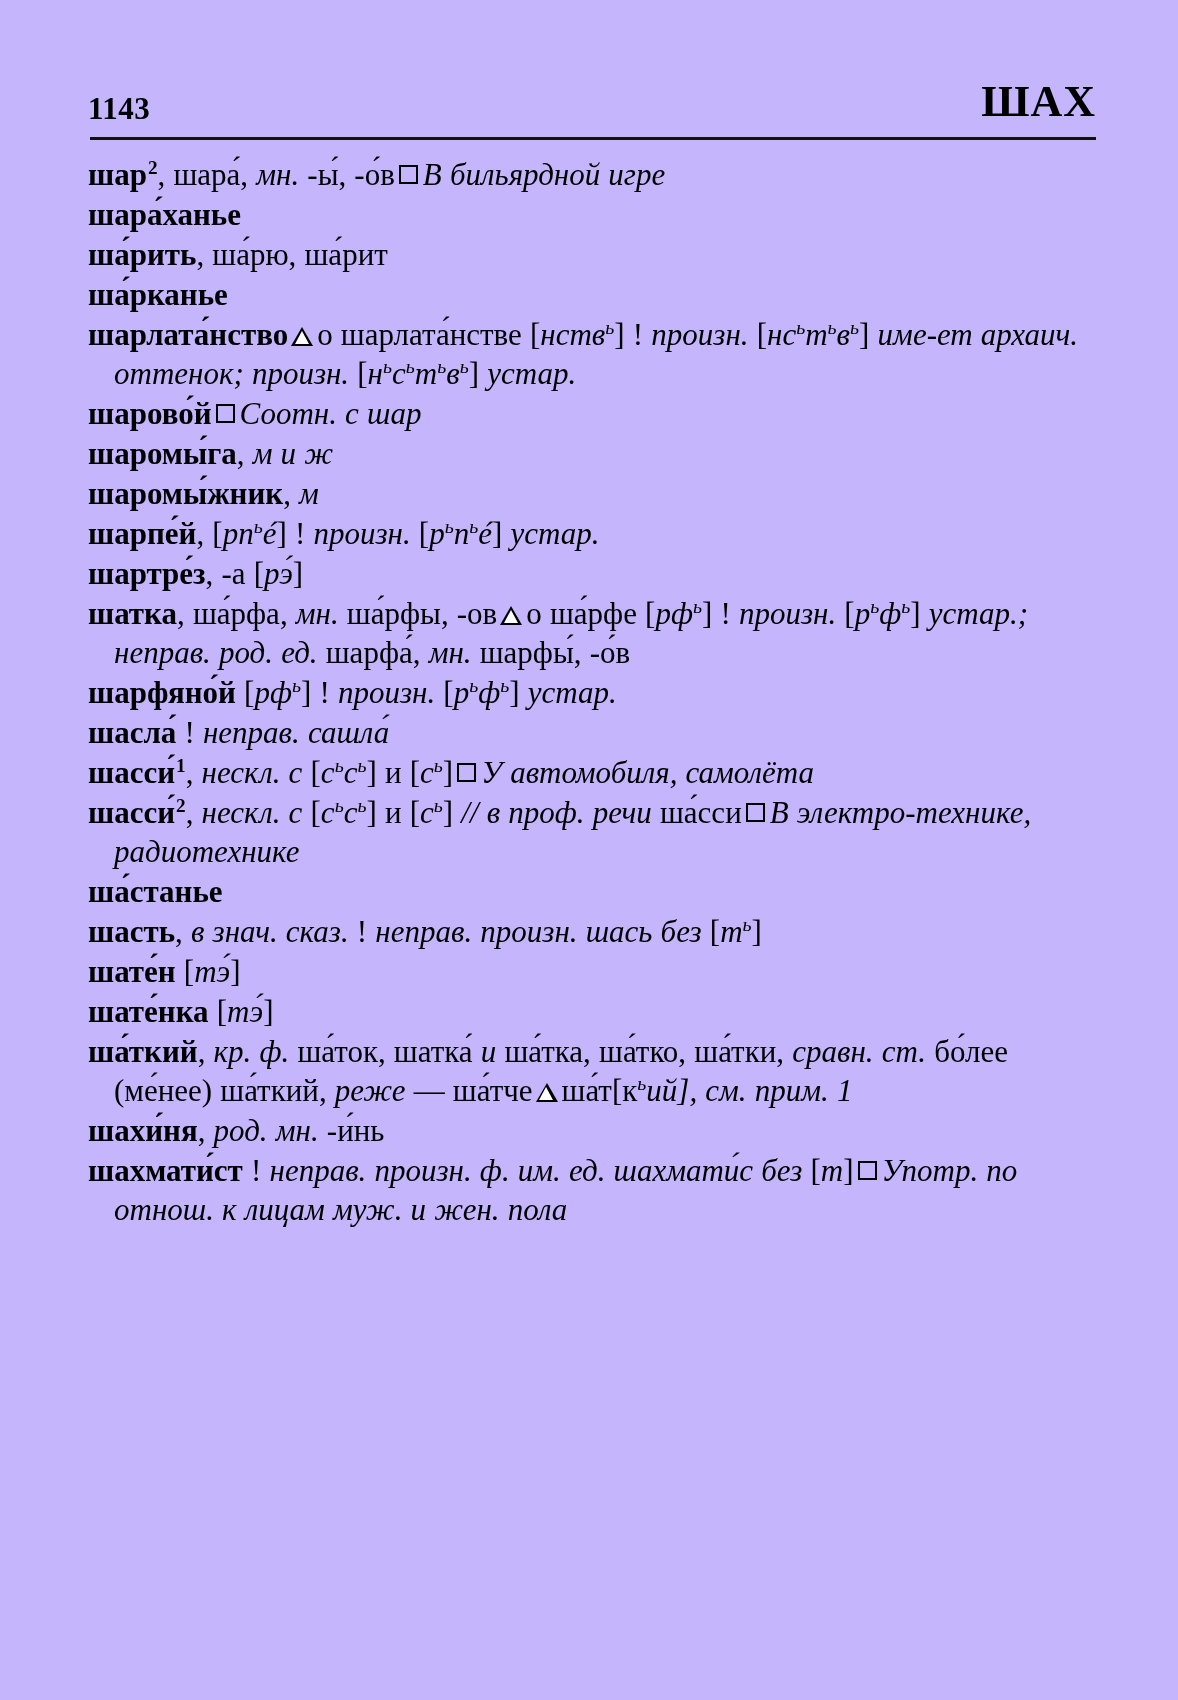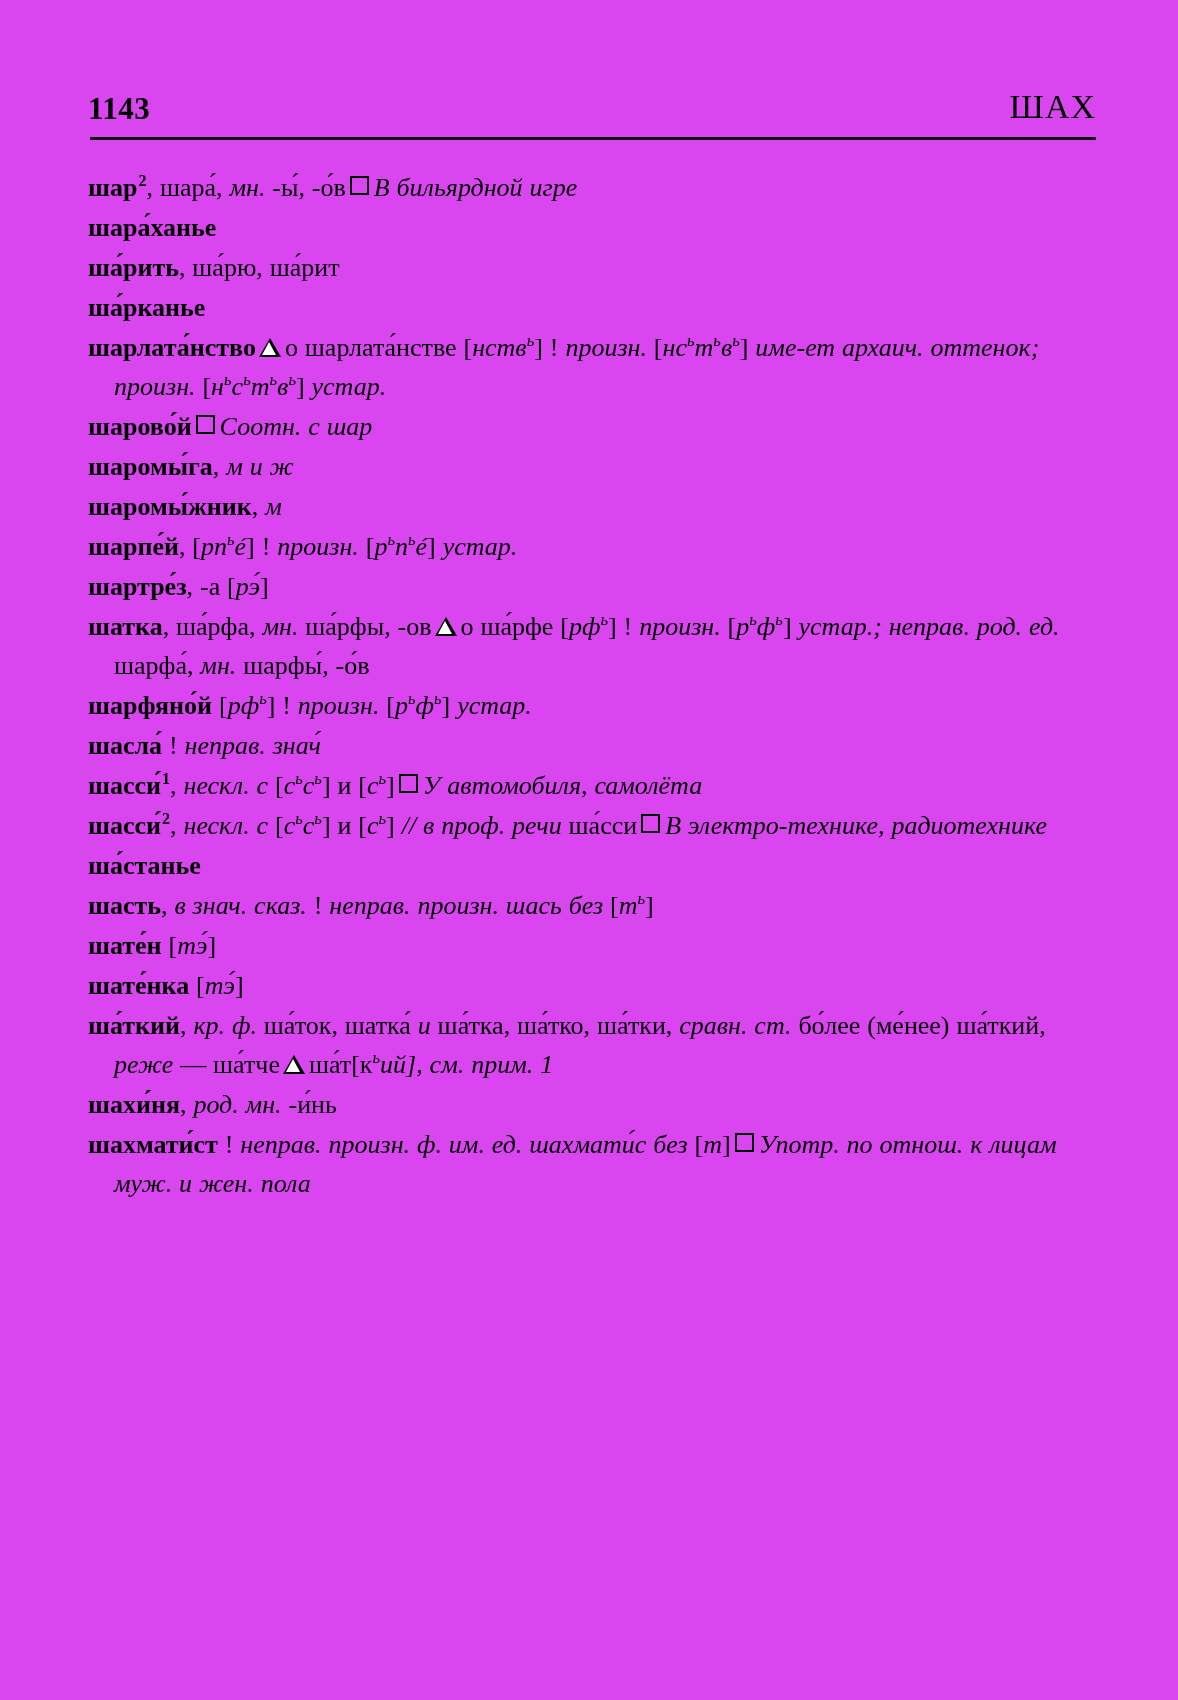--- a/index.html
+++ b/index.html
@@ -21,7 +21,7 @@
     height: 1700px;
     box-sizing: border-box;
     padding: 0;
-    background: #d946ef;
+    background: #c4b5fd;
   }
 
   

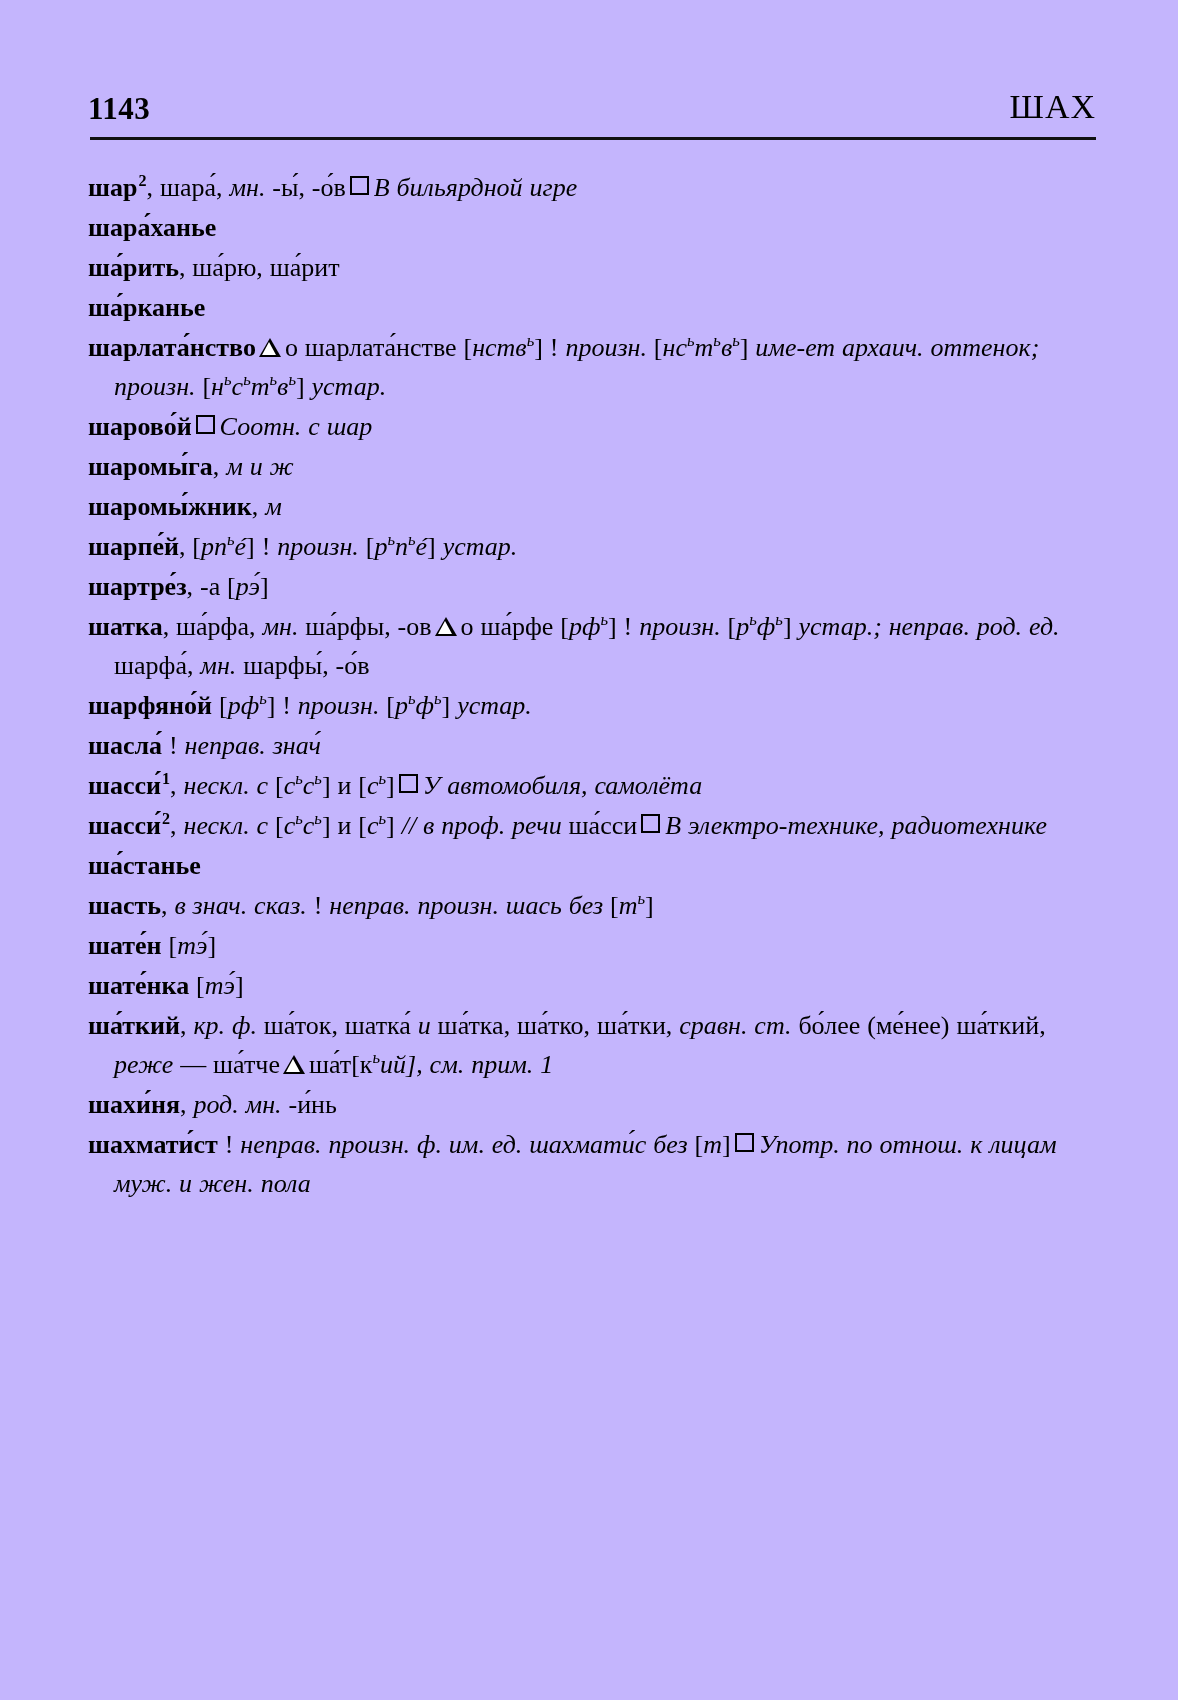--- a/index.html
+++ b/index.html
@@ -42,8 +42,8 @@
     line-height: 1;
   }
   .guide-word {
-    font-size: 34px;
-    font-weight: 400;
+    font-size: 44px;
+    font-weight: 700;
     letter-spacing: 1px;
     line-height: 1;
     padding-right: 2px;

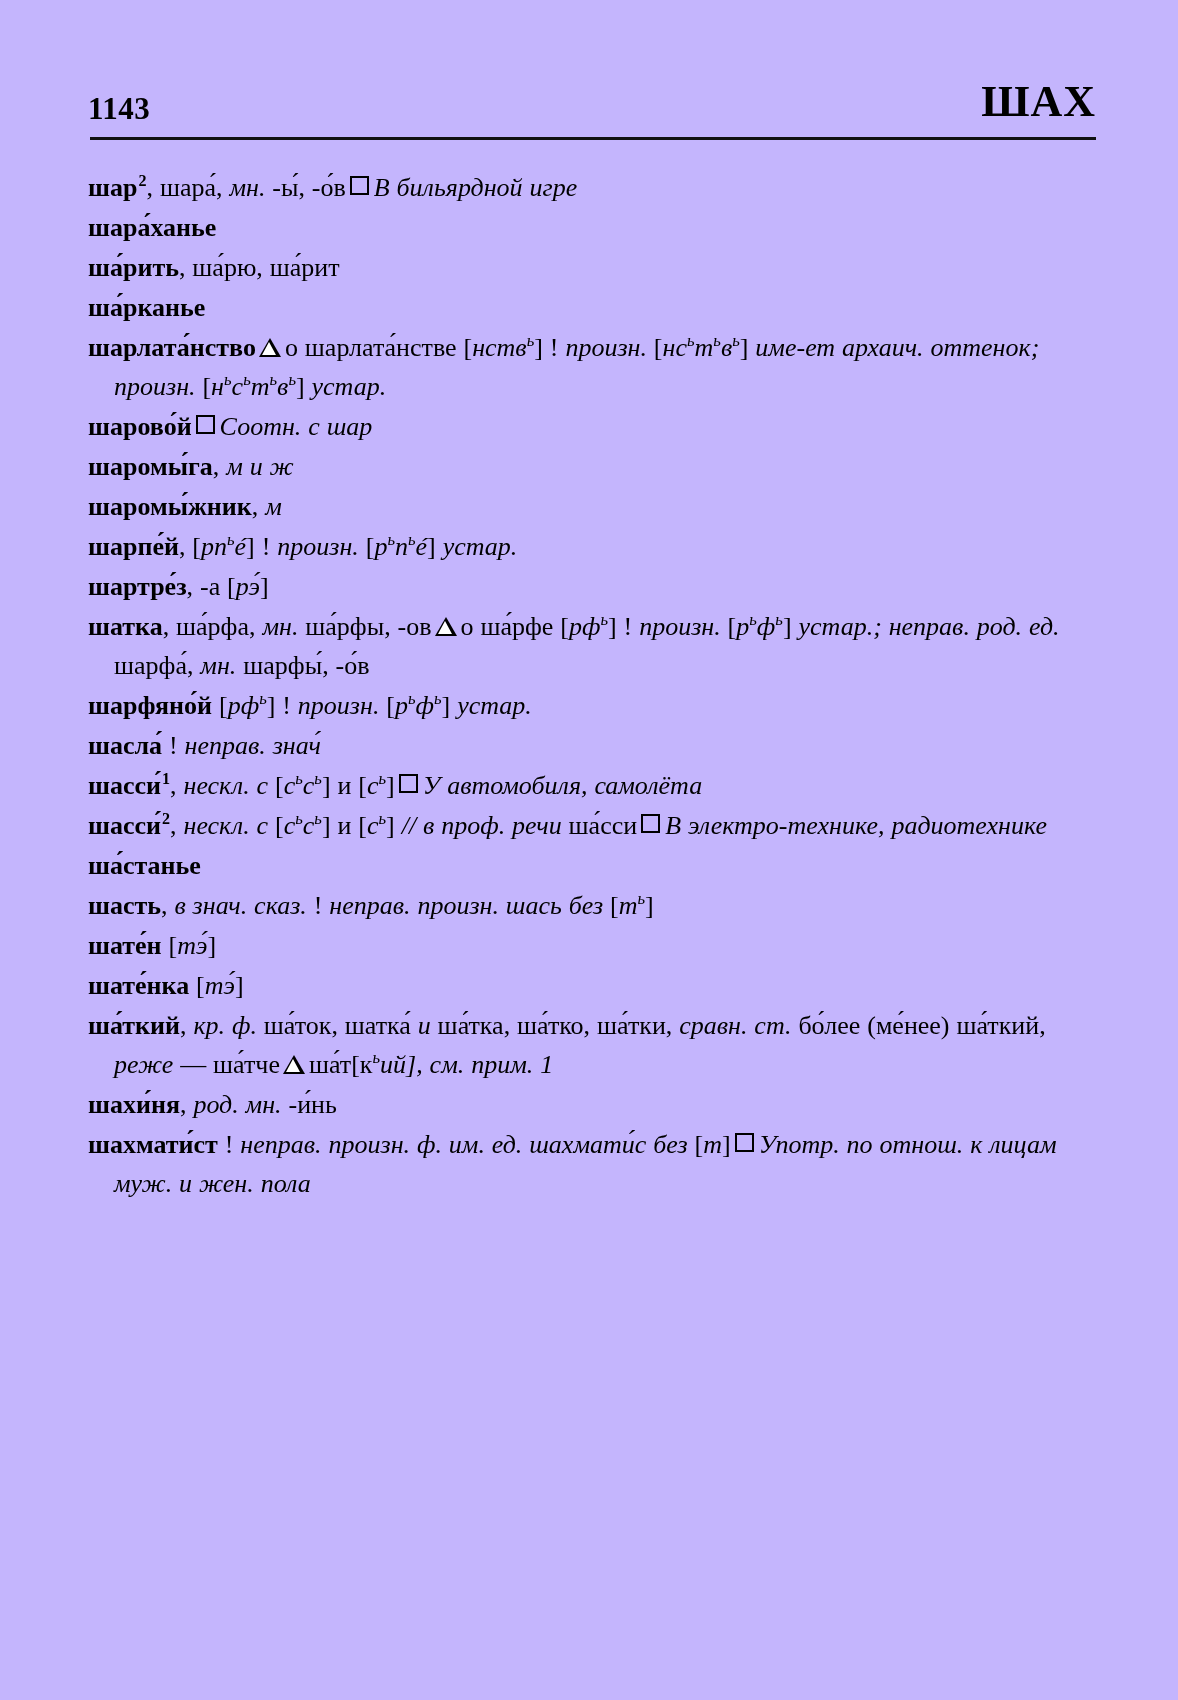--- a/index.html
+++ b/index.html
@@ -61,9 +61,9 @@
   .entries {
     position: absolute;
     left: 88px;
-    top: 168px;
+    top: 155px;
     width: 998px;
-    font-size: 26px;
+    font-size: 31px;
     line-height: 39px;
   }
 

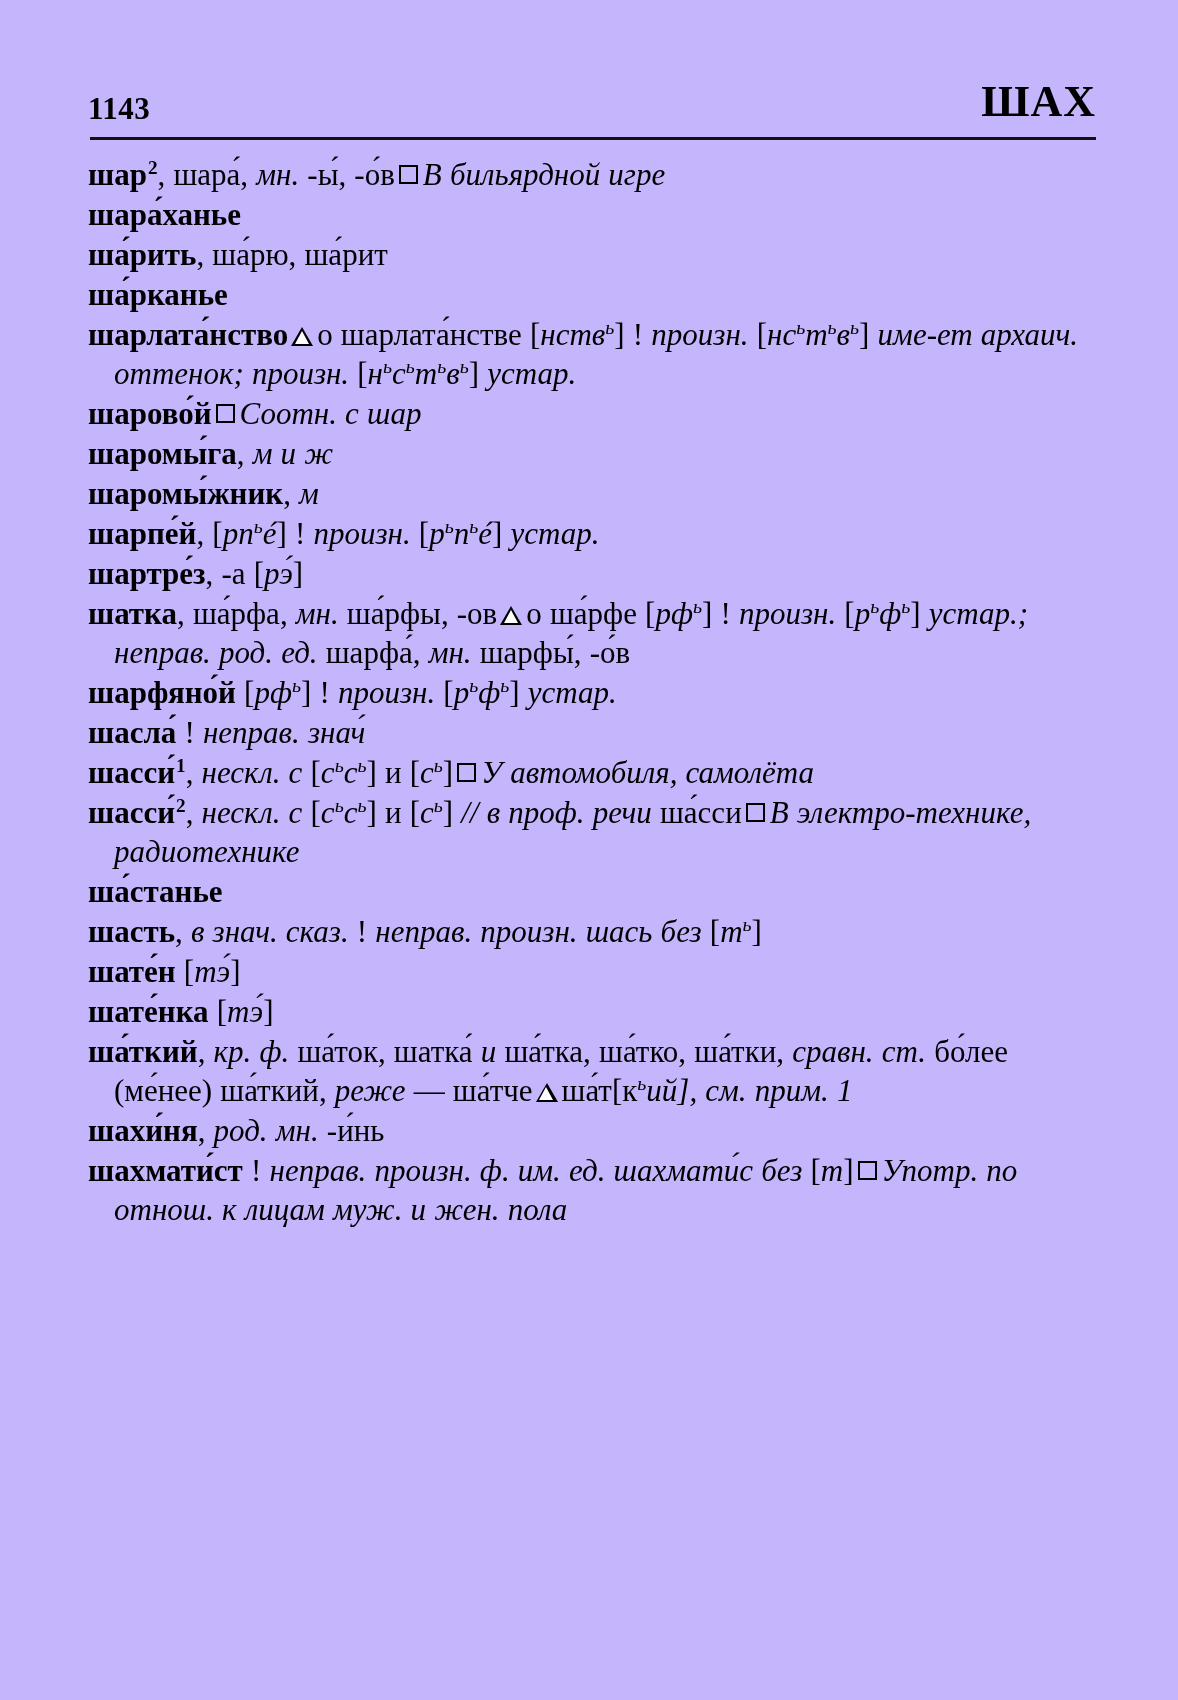--- a/index.html
+++ b/index.html
@@ -274,7 +274,7 @@
     <p class="entry">
       <span class="hw">шасла́</span>
       <span class="ro">!</span>
-      <span class="it">неправ. знач́</span>
+      <span class="it">неправ. сашла́</span>
     </p>
 
     <p class="entry">

